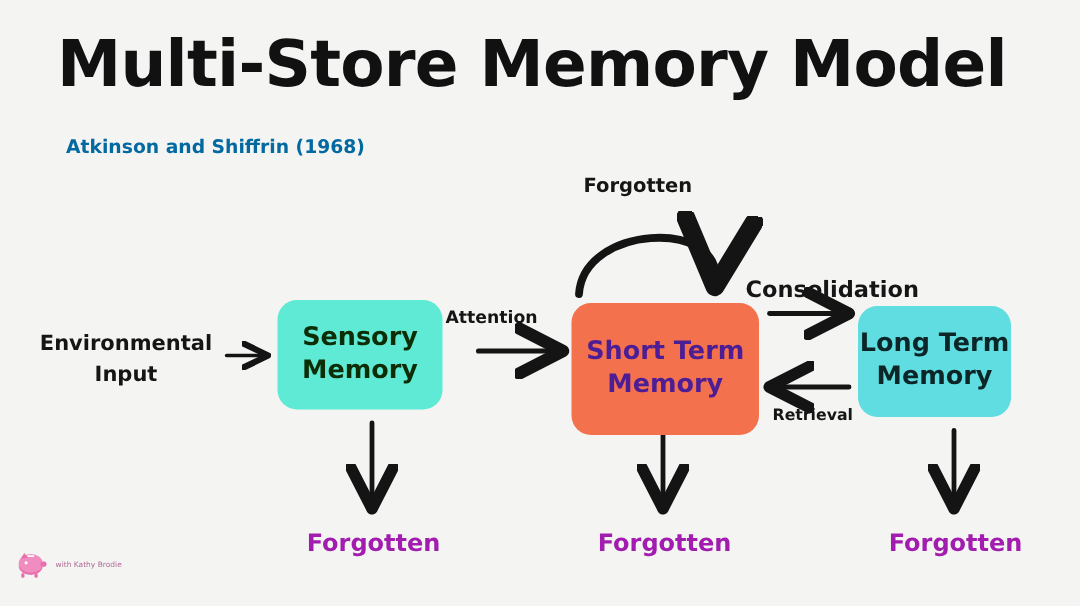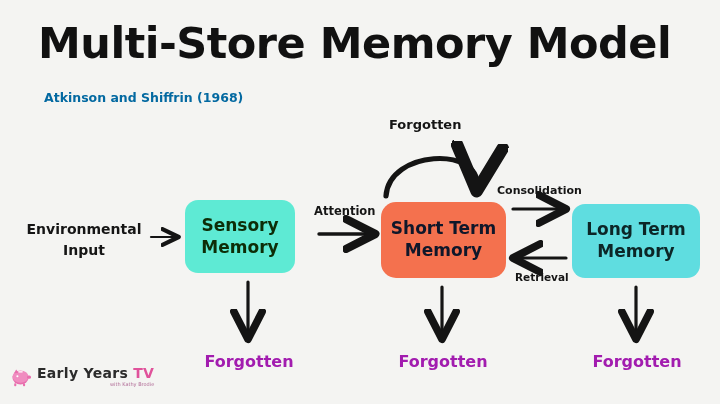--- a/index.html
+++ b/index.html
@@ -102,7 +102,7 @@
   }
   #lbl-consolidation {
     left: 497px; top: 184px;
-    font-size: 11px;
+    font-size: 15px;
   }
   #lbl-retrieval {
     left: 515px; top: 271px;

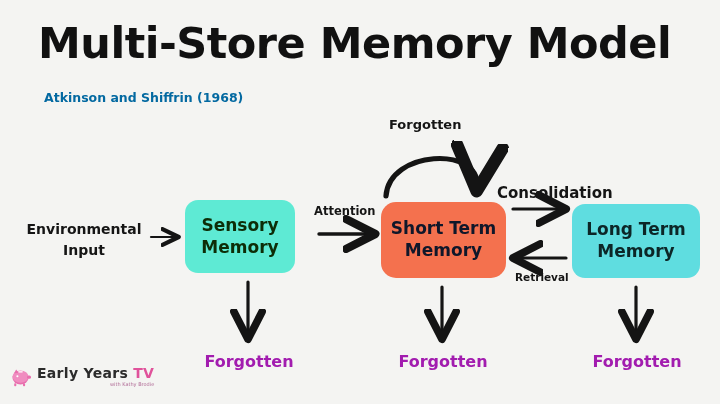--- a/index.html
+++ b/index.html
@@ -93,7 +93,7 @@
     white-space: normal;
   }
   #lbl-attention {
-    left: 314px; top: 204px;
+    left: 297px; top: 204px;
     font-size: 11.5px;
   }
   #lbl-rehearsal {

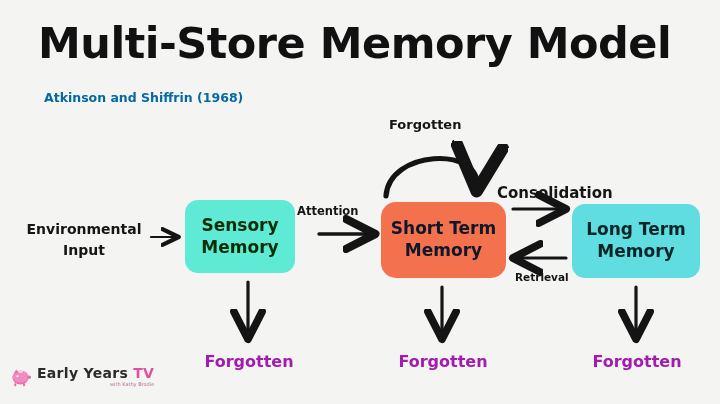--- a/index.html
+++ b/index.html
@@ -65,10 +65,9 @@
   }
   #box-stm {
     left: 381px; top: 202px;
-    width: 125px; height: 76px;
+    width: 125px; height: 88px;
     background: #f4714e;
-    color: #0f172a;
-    border-radius: 15px;
+    color: #4c1d95;
   }
   #box-ltm {
     left: 572px; top: 204px;

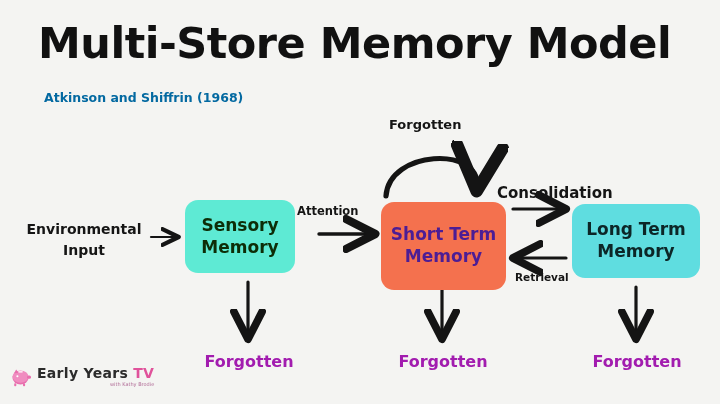--- a/index.html
+++ b/index.html
@@ -71,7 +71,7 @@
   }
   #box-ltm {
     left: 572px; top: 204px;
-    width: 128px; height: 74px;
+    width: 102px; height: 74px;
     background: #5fdde0;
     color: #0c2627;
   }

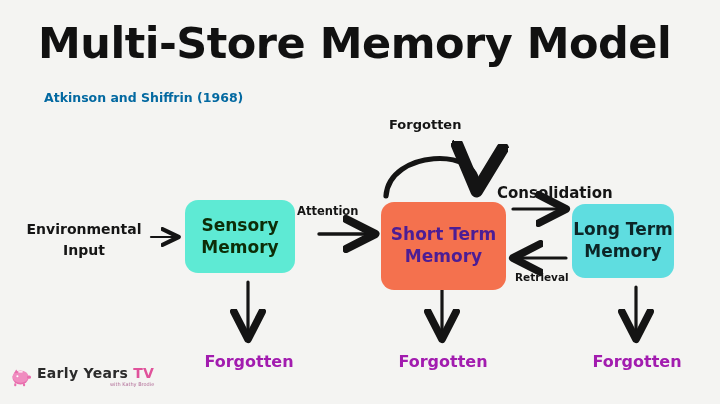--- a/index.html
+++ b/index.html
@@ -238,7 +238,6 @@
       <rect x="8.2" y="4.2" width="4.6" height="1.2" rx="0.6" fill="#ffffff"></rect>
     </svg>
     <span id="logo-textwrap">
-      <span id="logo-main"><span>Early Years </span><span id="logo-tv">TV</span></span>
       <span id="logo-tag">with Kathy Brodie</span>
     </span>
   </div>

